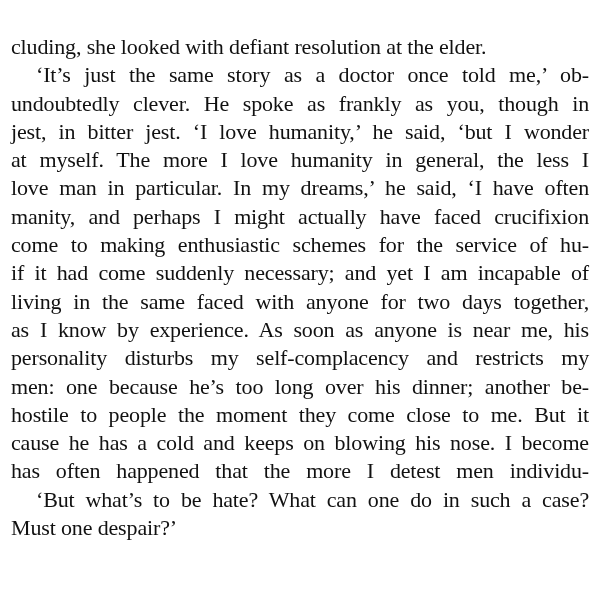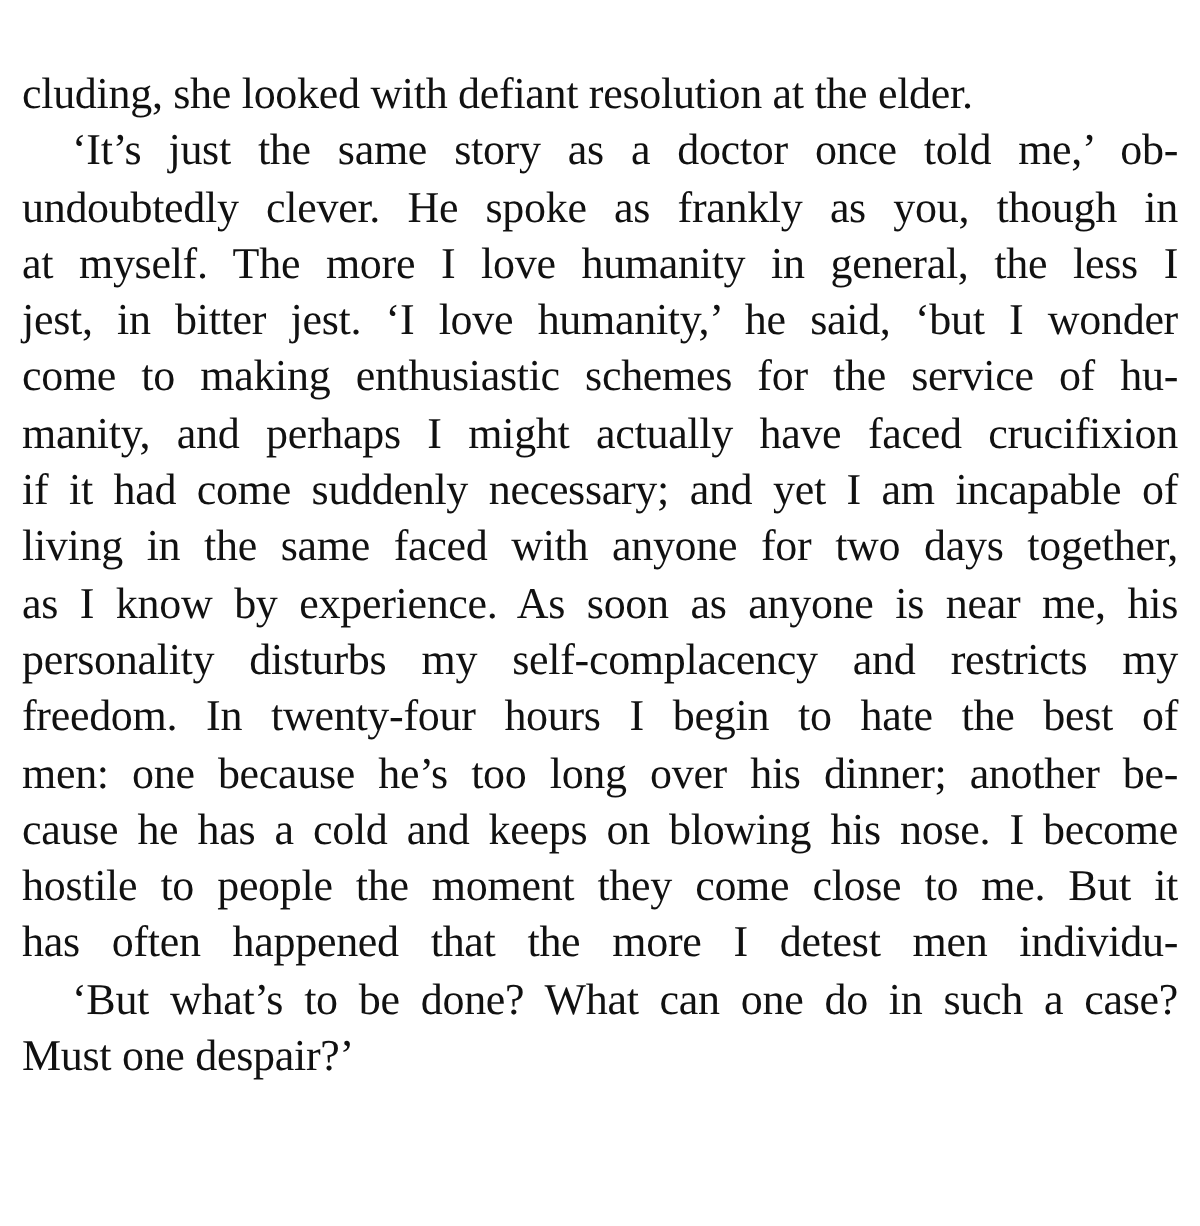--- a/index.html
+++ b/index.html
@@ -49,8 +49,8 @@
   <div class="paragraph">
     <span class="line indent">‘It’s just the same story as a doctor once told me,’ ob-</span>
     <span class="line">undoubtedly clever. He spoke as frankly as you, though in</span>
+    <span class="line">jest, in bitter jest. ‘I love humanity,’ he said, ‘but I wonder</span>
     <span class="line">at myself. The more I love humanity in general, the less I</span>
-    <span class="line">jest, in bitter jest. ‘I love humanity,’ he said, ‘but I wonder</span>
     <span class="line">come to making enthusiastic schemes for the service of hu-</span>
     <span class="line">manity, and perhaps I might actually have faced crucifixion</span>
     <span class="line">if it had come suddenly necessary; and yet I am incapable of</span>

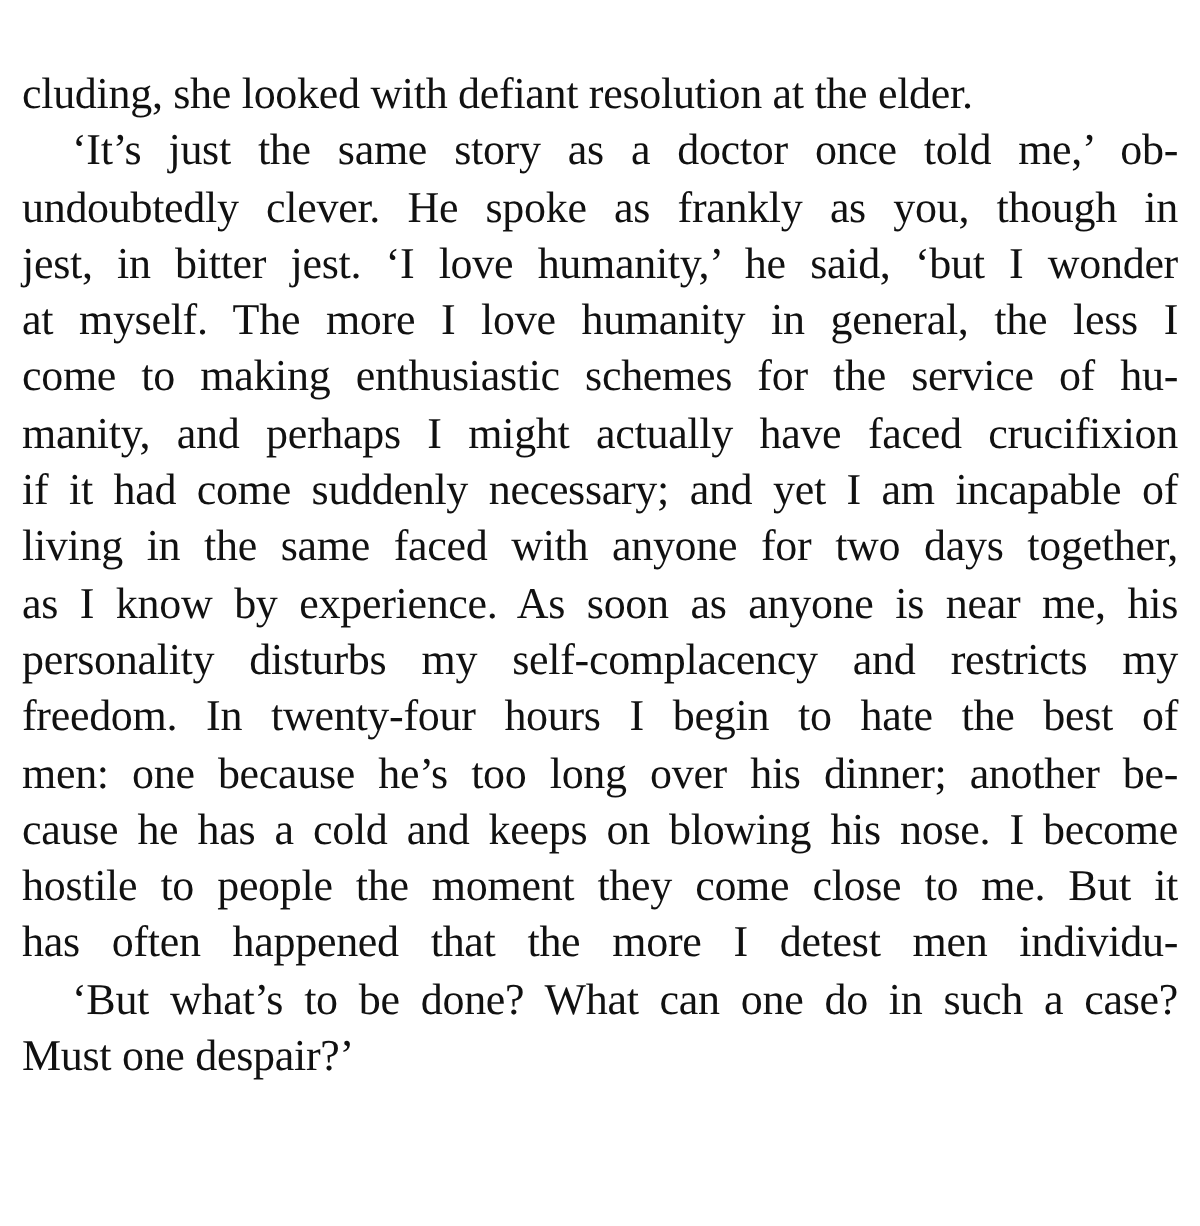--- a/index.html
+++ b/index.html
@@ -51,6 +51,7 @@
     <span class="line">undoubtedly clever. He spoke as frankly as you, though in</span>
     <span class="line">jest, in bitter jest. ‘I love humanity,’ he said, ‘but I wonder</span>
     <span class="line">at myself. The more I love humanity in general, the less I</span>
+    <span class="line">love man in particular. In my dreams,’ he said, ‘I have often</span>
     <span class="line">come to making enthusiastic schemes for the service of hu-</span>
     <span class="line">manity, and perhaps I might actually have faced crucifixion</span>
     <span class="line">if it had come suddenly necessary; and yet I am incapable of</span>

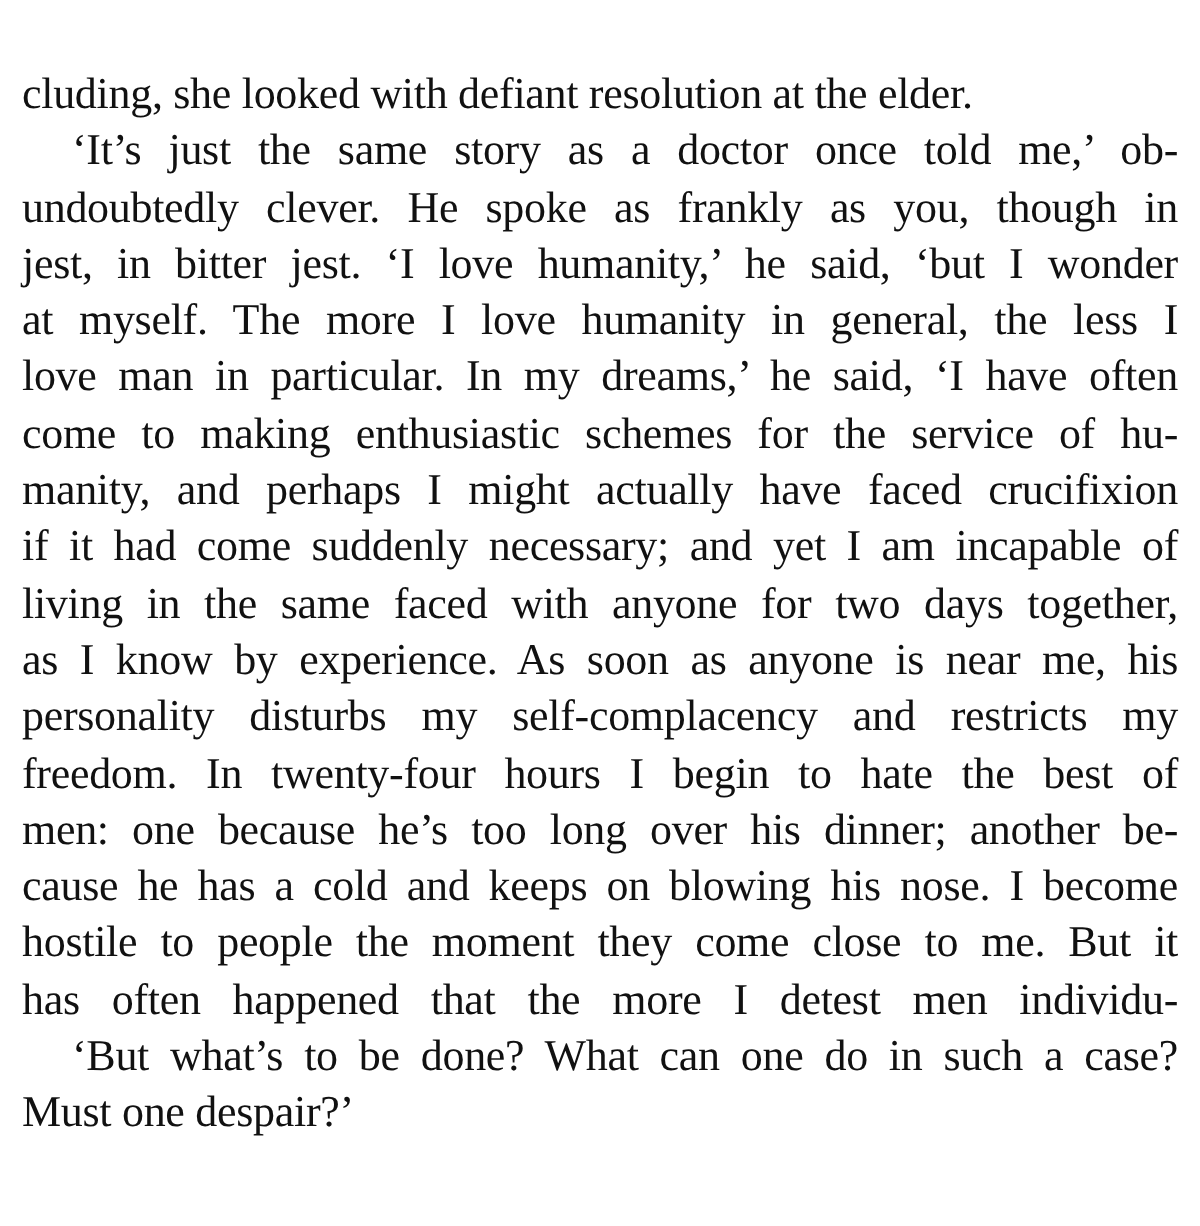--- a/index.html
+++ b/index.html
@@ -52,8 +52,8 @@
     <span class="line">jest, in bitter jest. ‘I love humanity,’ he said, ‘but I wonder</span>
     <span class="line">at myself. The more I love humanity in general, the less I</span>
     <span class="line">love man in particular. In my dreams,’ he said, ‘I have often</span>
+    <span class="line">manity, and perhaps I might actually have faced crucifixion</span>
     <span class="line">come to making enthusiastic schemes for the service of hu-</span>
-    <span class="line">manity, and perhaps I might actually have faced crucifixion</span>
     <span class="line">if it had come suddenly necessary; and yet I am incapable of</span>
     <span class="line">living in the same faced with anyone for two days together,</span>
     <span class="line">as I know by experience. As soon as anyone is near me, his</span>

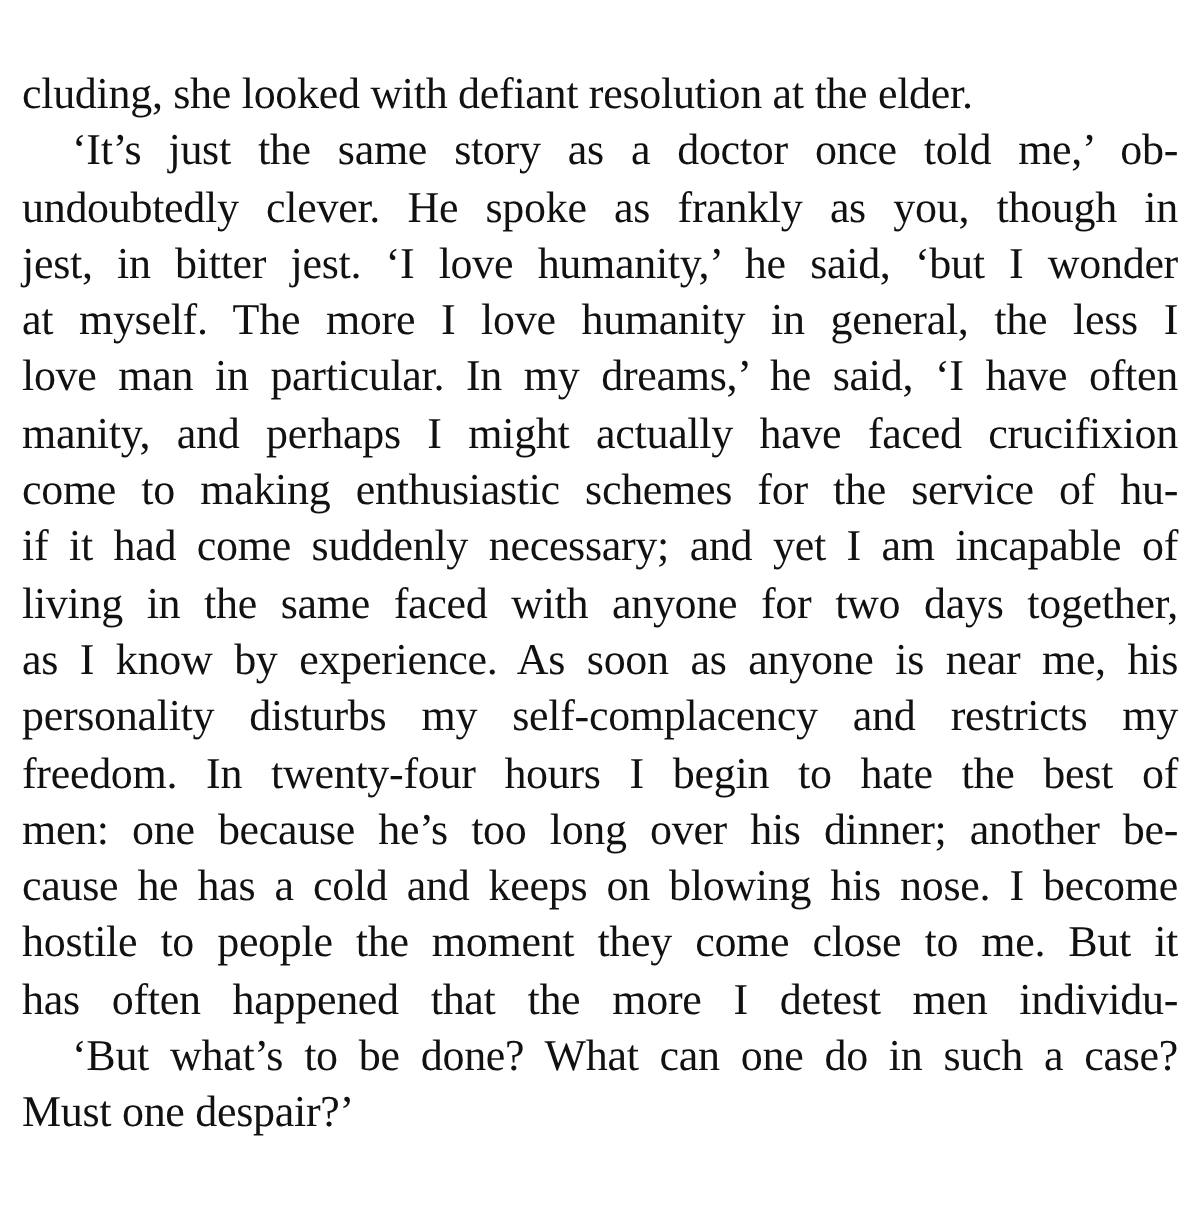--- a/index.html
+++ b/index.html
@@ -58,7 +58,6 @@
     <span class="line">living in the same faced with anyone for two days together,</span>
     <span class="line">as I know by experience. As soon as anyone is near me, his</span>
     <span class="line">personality disturbs my self-complacency and restricts my</span>
-    <span class="line">freedom. In twenty-four hours I begin to hate the best of</span>
     <span class="line">men: one because he’s too long over his dinner; another be-</span>
     <span class="line">cause he has a cold and keeps on blowing his nose. I become</span>
     <span class="line">hostile to people the moment they come close to me. But it</span>

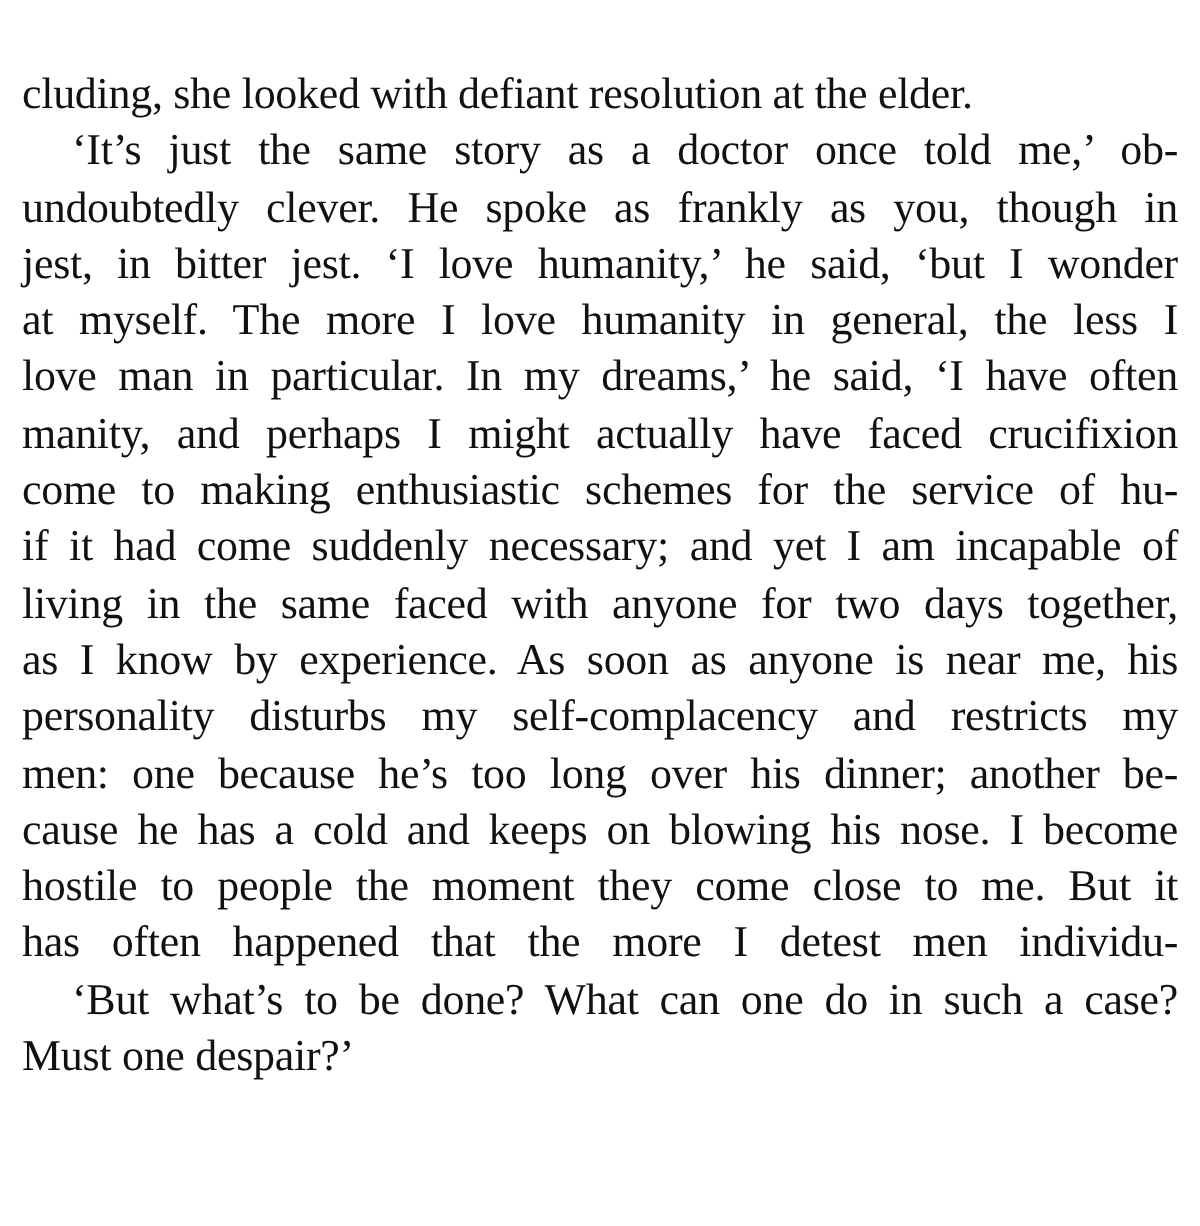--- a/index.html
+++ b/index.html
@@ -59,8 +59,8 @@
     <span class="line">as I know by experience. As soon as anyone is near me, his</span>
     <span class="line">personality disturbs my self-complacency and restricts my</span>
     <span class="line">men: one because he’s too long over his dinner; another be-</span>
+    <span class="line">hostile to people the moment they come close to me. But it</span>
     <span class="line">cause he has a cold and keeps on blowing his nose. I become</span>
-    <span class="line">hostile to people the moment they come close to me. But it</span>
     <span class="line">has often happened that the more I detest men individu-</span>
   </div>
   <div class="paragraph">

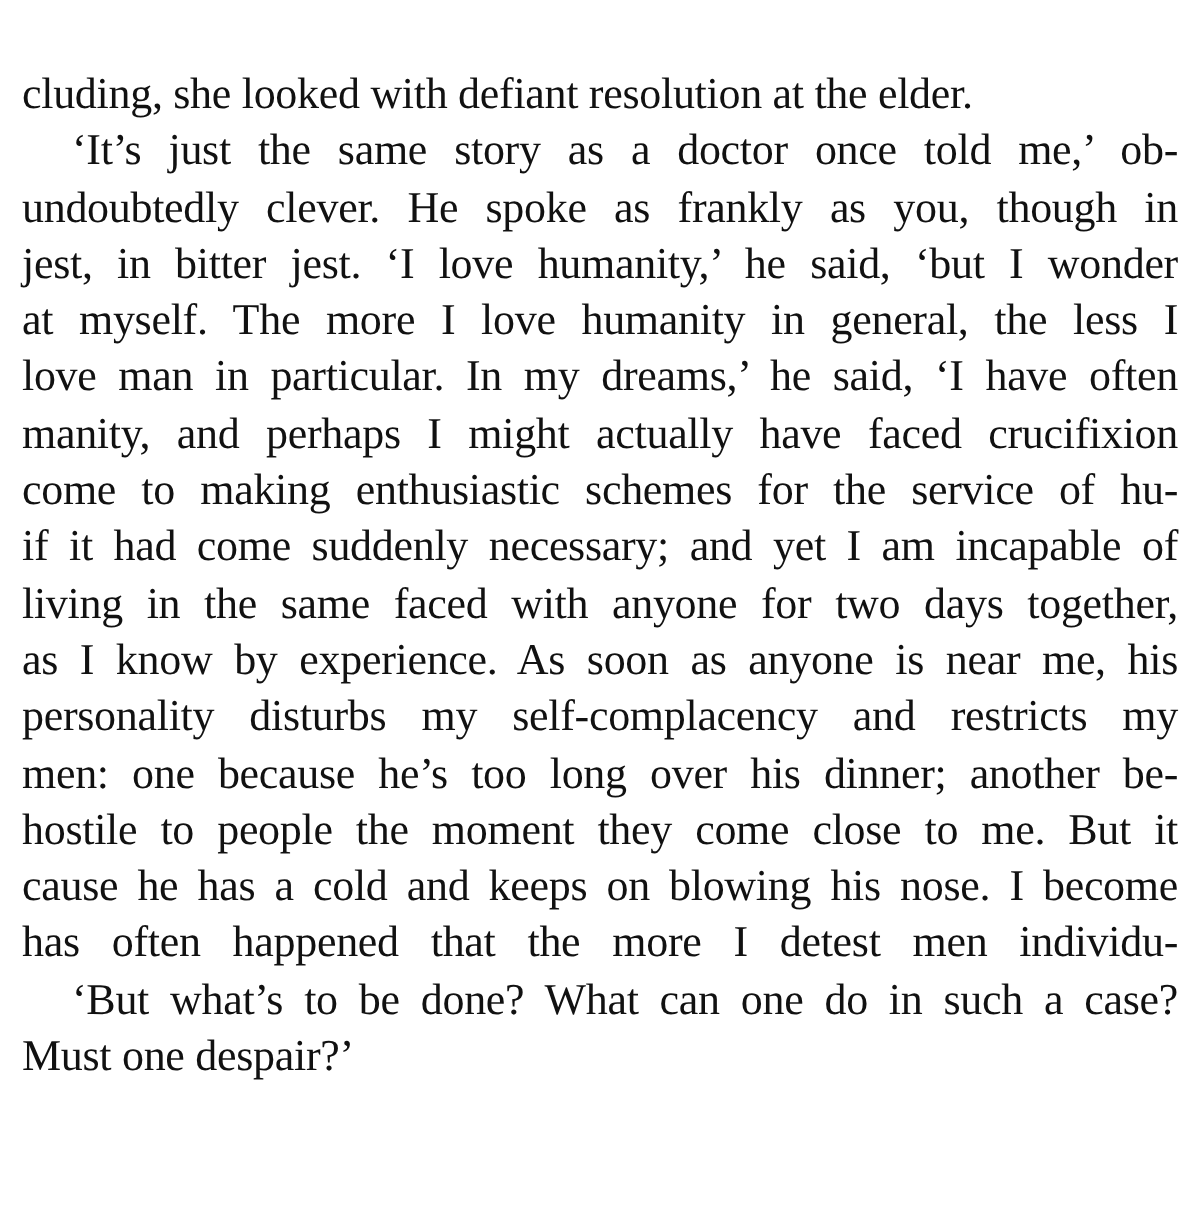--- a/index.html
+++ b/index.html
@@ -64,7 +64,7 @@
     <span class="line">has often happened that the more I detest men individu-</span>
   </div>
   <div class="paragraph">
-    <span class="line indent">‘But what’s to be done? What can one do in such a case?</span>
+    <span class="line indent">‘But what’s to be hate? What can one do in such a case?</span>
     <span class="line last">Must one despair?’</span>
   </div>
 </div>

